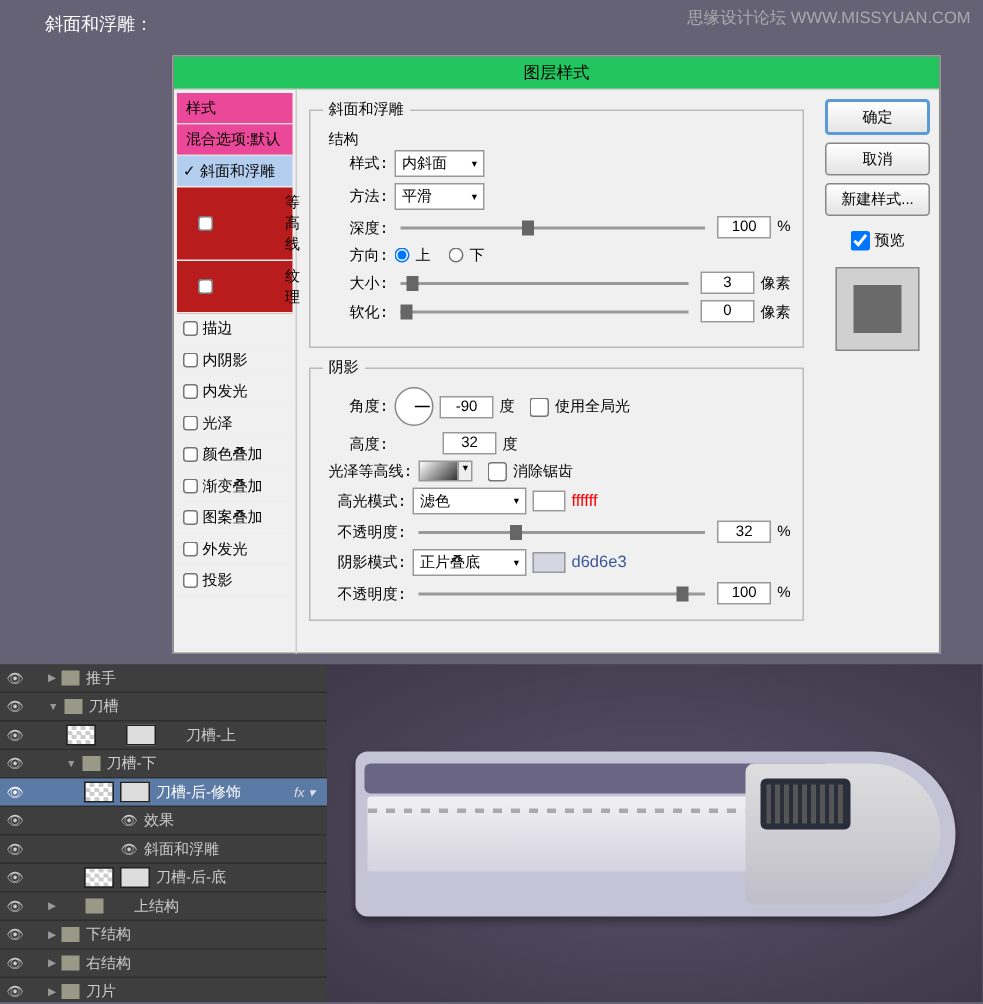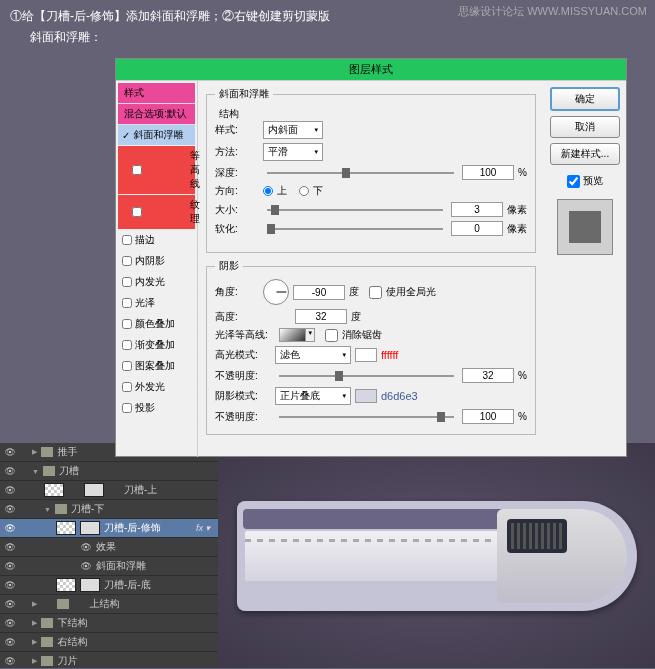--- a/index.html
+++ b/index.html
@@ -74,7 +74,6 @@
 <div class="watermark">思缘设计论坛  WWW.MISSYUAN.COM</div>
 
 <div class="top-section">
-  <div class="instructions">①给【刀槽-后-修饰】添加斜面和浮雕；②右键创建剪切蒙版</div>
   <div class="sub-label">斜面和浮雕：</div>
 
   <div class="dialog">

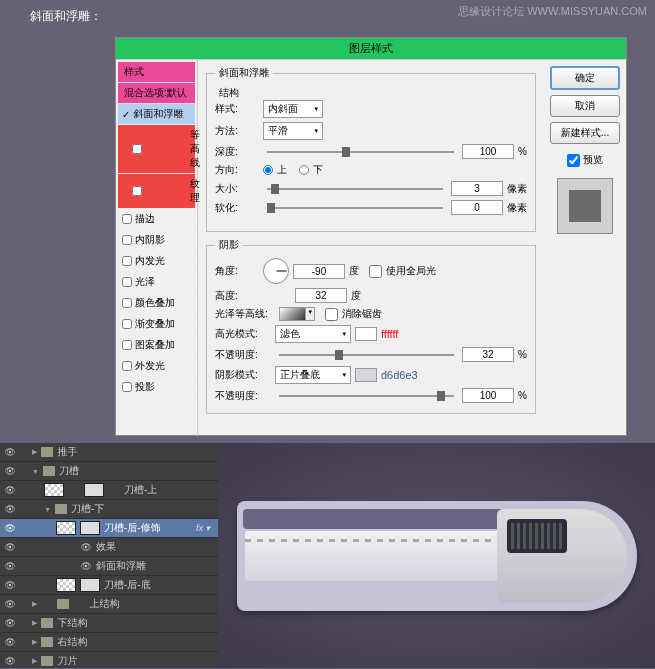--- a/index.html
+++ b/index.html
@@ -24,7 +24,7 @@
 fieldset { border: 1px solid #bbb; padding: 6px 8px; margin-bottom: 6px; }
 legend { padding: 0 4px; font-size: 10px; }
 .form-row { display: flex; align-items: center; margin-bottom: 4px; gap: 4px; }
-.form-label { width: 44px; text-align: left; }
+.form-label { width: 44px; text-align: right; font-family: Liberation Mono, monospace; }
 .form-select { border: 1px solid #999; padding: 1px 4px; min-width: 60px; background: #fff; display: inline-flex; align-items: center; justify-content: space-between; font-size: 10px; }
 .form-select::after { content: "▾"; margin-left: 6px; font-size: 7px; }
 .slider { flex: 1; height: 2px; background: #999; position: relative; margin: 0 4px; }

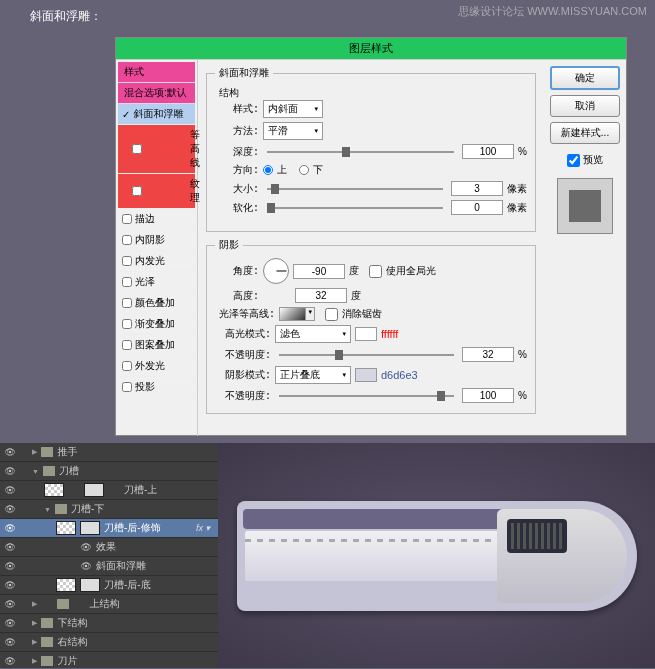--- a/index.html
+++ b/index.html
@@ -17,7 +17,7 @@
 .style-header { background: #ec4899; padding: 3px 6px; font-size: 10px; border-bottom: 1px solid #ddd; }
 .style-row { padding: 3px 4px; font-size: 10px; display: flex; align-items: center; gap: 3px; border-bottom: 1px solid #eee; }
 .style-row.selected { background: #b4cef0; }
-.style-row.sub { padding-left: 14px; background: #ef4444; gap: 48px; }
+.style-row.sub { padding-left: 14px; background: #b91c1c; gap: 48px; }
 .style-row input[type="checkbox"] { width: 10px; height: 10px; margin: 0; }
 
 .style-main { flex: 1; padding: 6px 8px; font-size: 10px; }

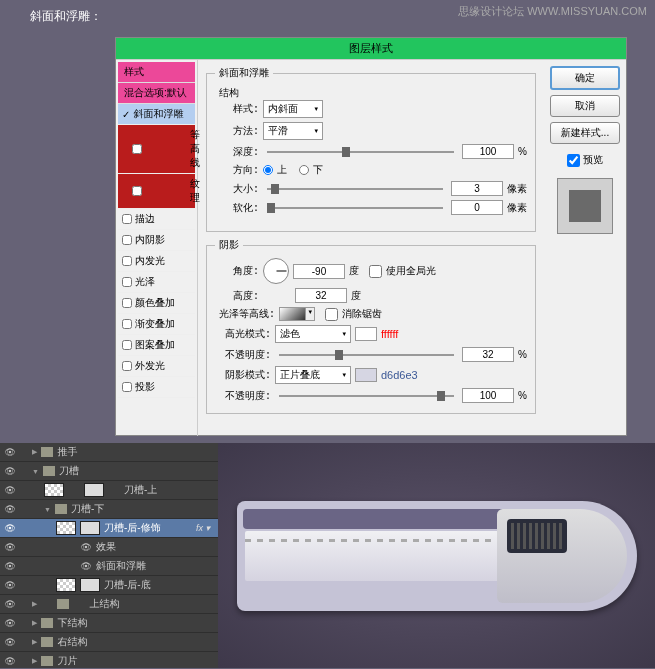--- a/index.html
+++ b/index.html
@@ -29,7 +29,7 @@
 .form-select::after { content: "▾"; margin-left: 6px; font-size: 7px; }
 .slider { flex: 1; height: 2px; background: #999; position: relative; margin: 0 4px; }
 .slider-thumb { position: absolute; width: 8px; height: 10px; background: #666; top: -4px; }
-.num-box { border: 1px solid #999; padding: 1px; width: 52px; text-align: center; background: #fff; font-size: 10px; }
+.num-box { border: 1px solid #999; padding: 1px; width: 36px; text-align: center; background: #fff; font-size: 10px; }
 .radio { width: 10px; height: 10px; }
 .swatch { width: 22px; height: 14px; border: 1px solid #999; display: inline-block; }
 .grad-swatch { width: 36px; height: 14px; border: 1px solid #999; background: linear-gradient(135deg, #fff, #000); display: inline-flex; justify-content: flex-end; }

